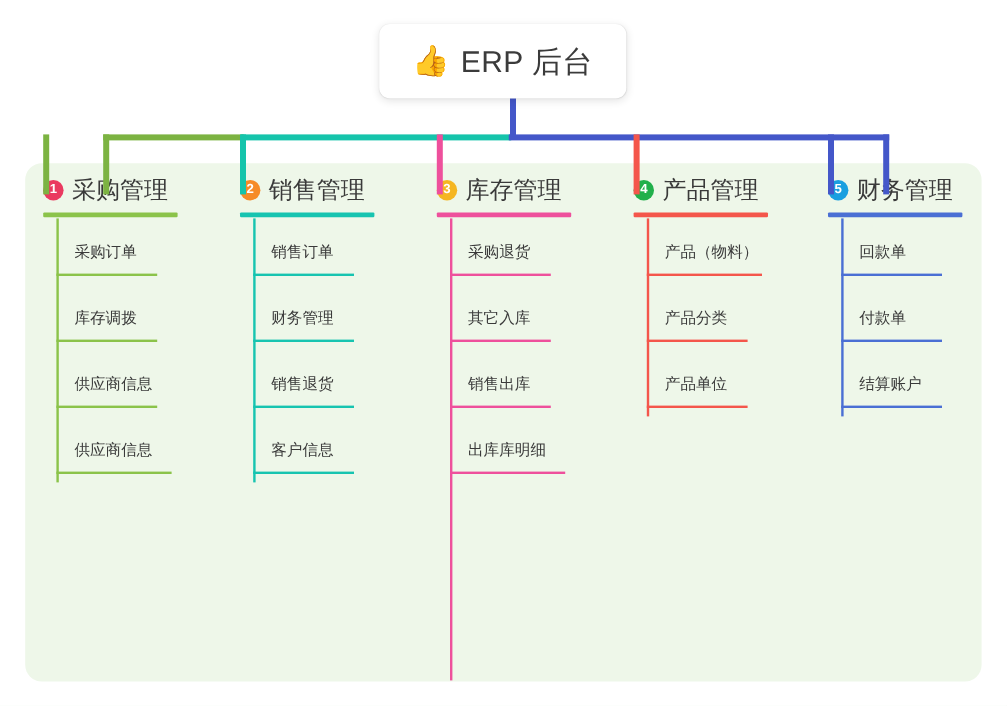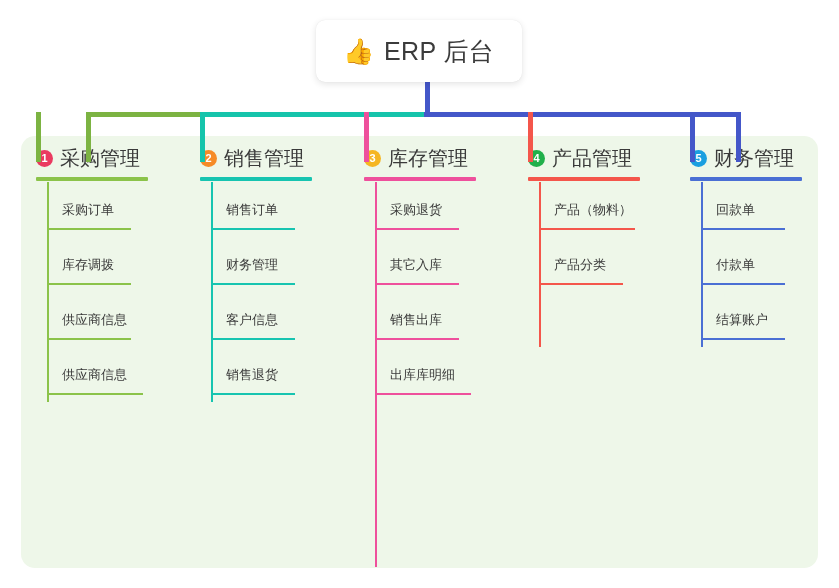--- a/index.html
+++ b/index.html
@@ -287,6 +287,10 @@
           <span class="item-label">产品分类</span>
           <div class="item-rule" style="background: rgb(244, 86, 75); width: 84px;"></div>
         </div>
+        <div class="item">
+          <span class="item-label">产品单位</span>
+          <div class="item-rule" style="background: rgb(244, 86, 75); width: 84px;"></div>
+        </div>
       </div>
     </div>
     <div class="column" style="left: 684px;">

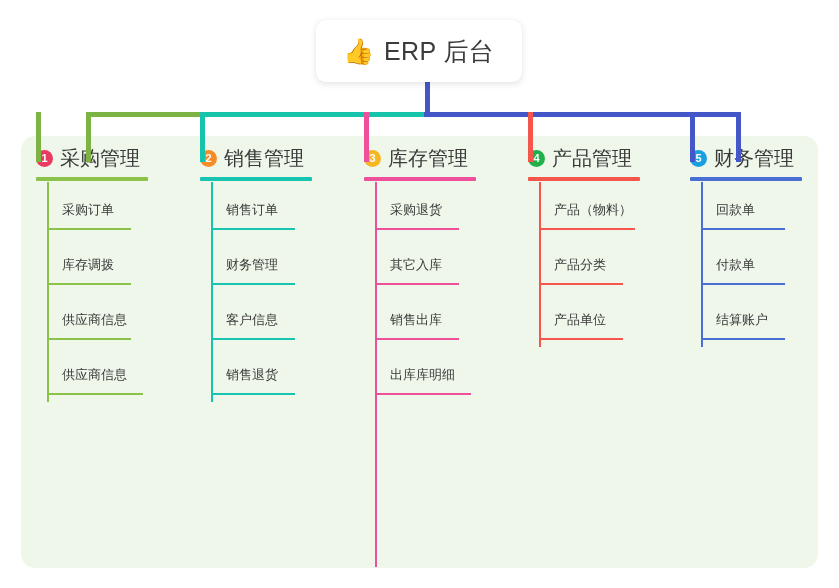--- a/index.html
+++ b/index.html
@@ -236,13 +236,13 @@
           <div class="item-rule" style="background: rgb(23, 196, 176); width: 84px;"></div>
         </div>
         <div class="item">
+          <span class="item-label">销售退货</span>
+          <div class="item-rule" style="background: rgb(23, 196, 176); width: 84px;"></div>
+        </div>
+        <div class="item">
           <span class="item-label">客户信息</span>
           <div class="item-rule" style="background: rgb(23, 196, 176); width: 84px;"></div>
         </div>
-        <div class="item">
-          <span class="item-label">销售退货</span>
-          <div class="item-rule" style="background: rgb(23, 196, 176); width: 84px;"></div>
-        </div>
       </div>
     </div>
     <div class="column" style="left: 358px;">

